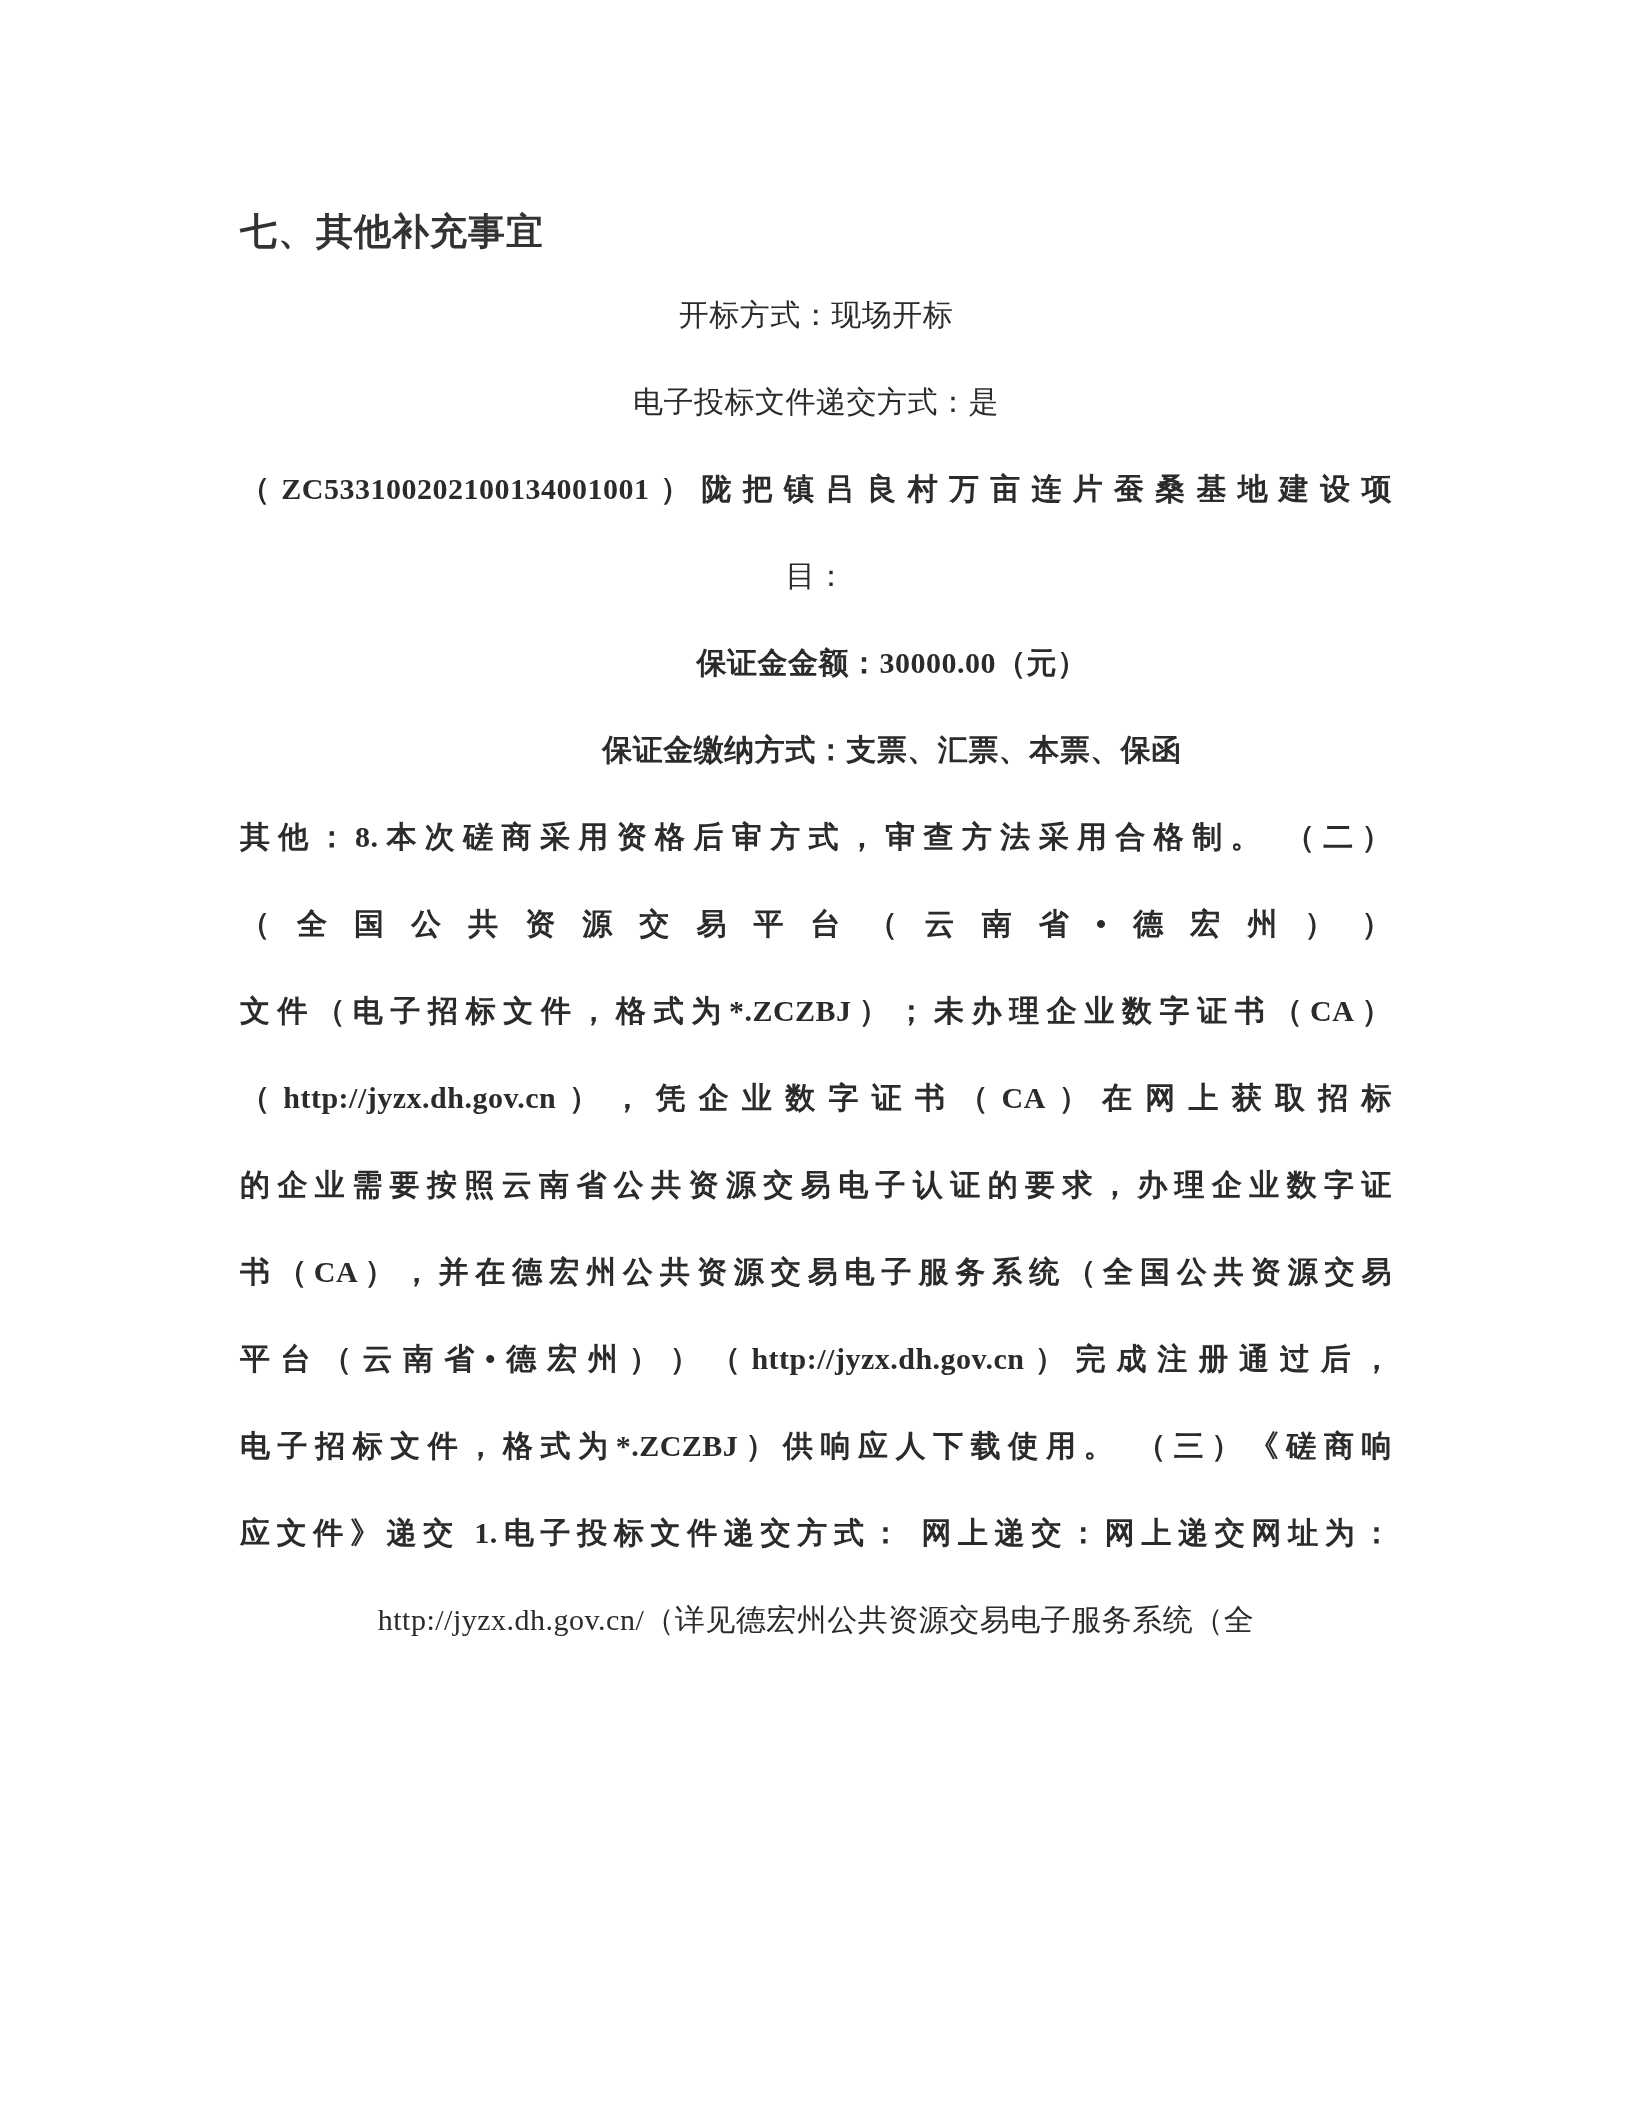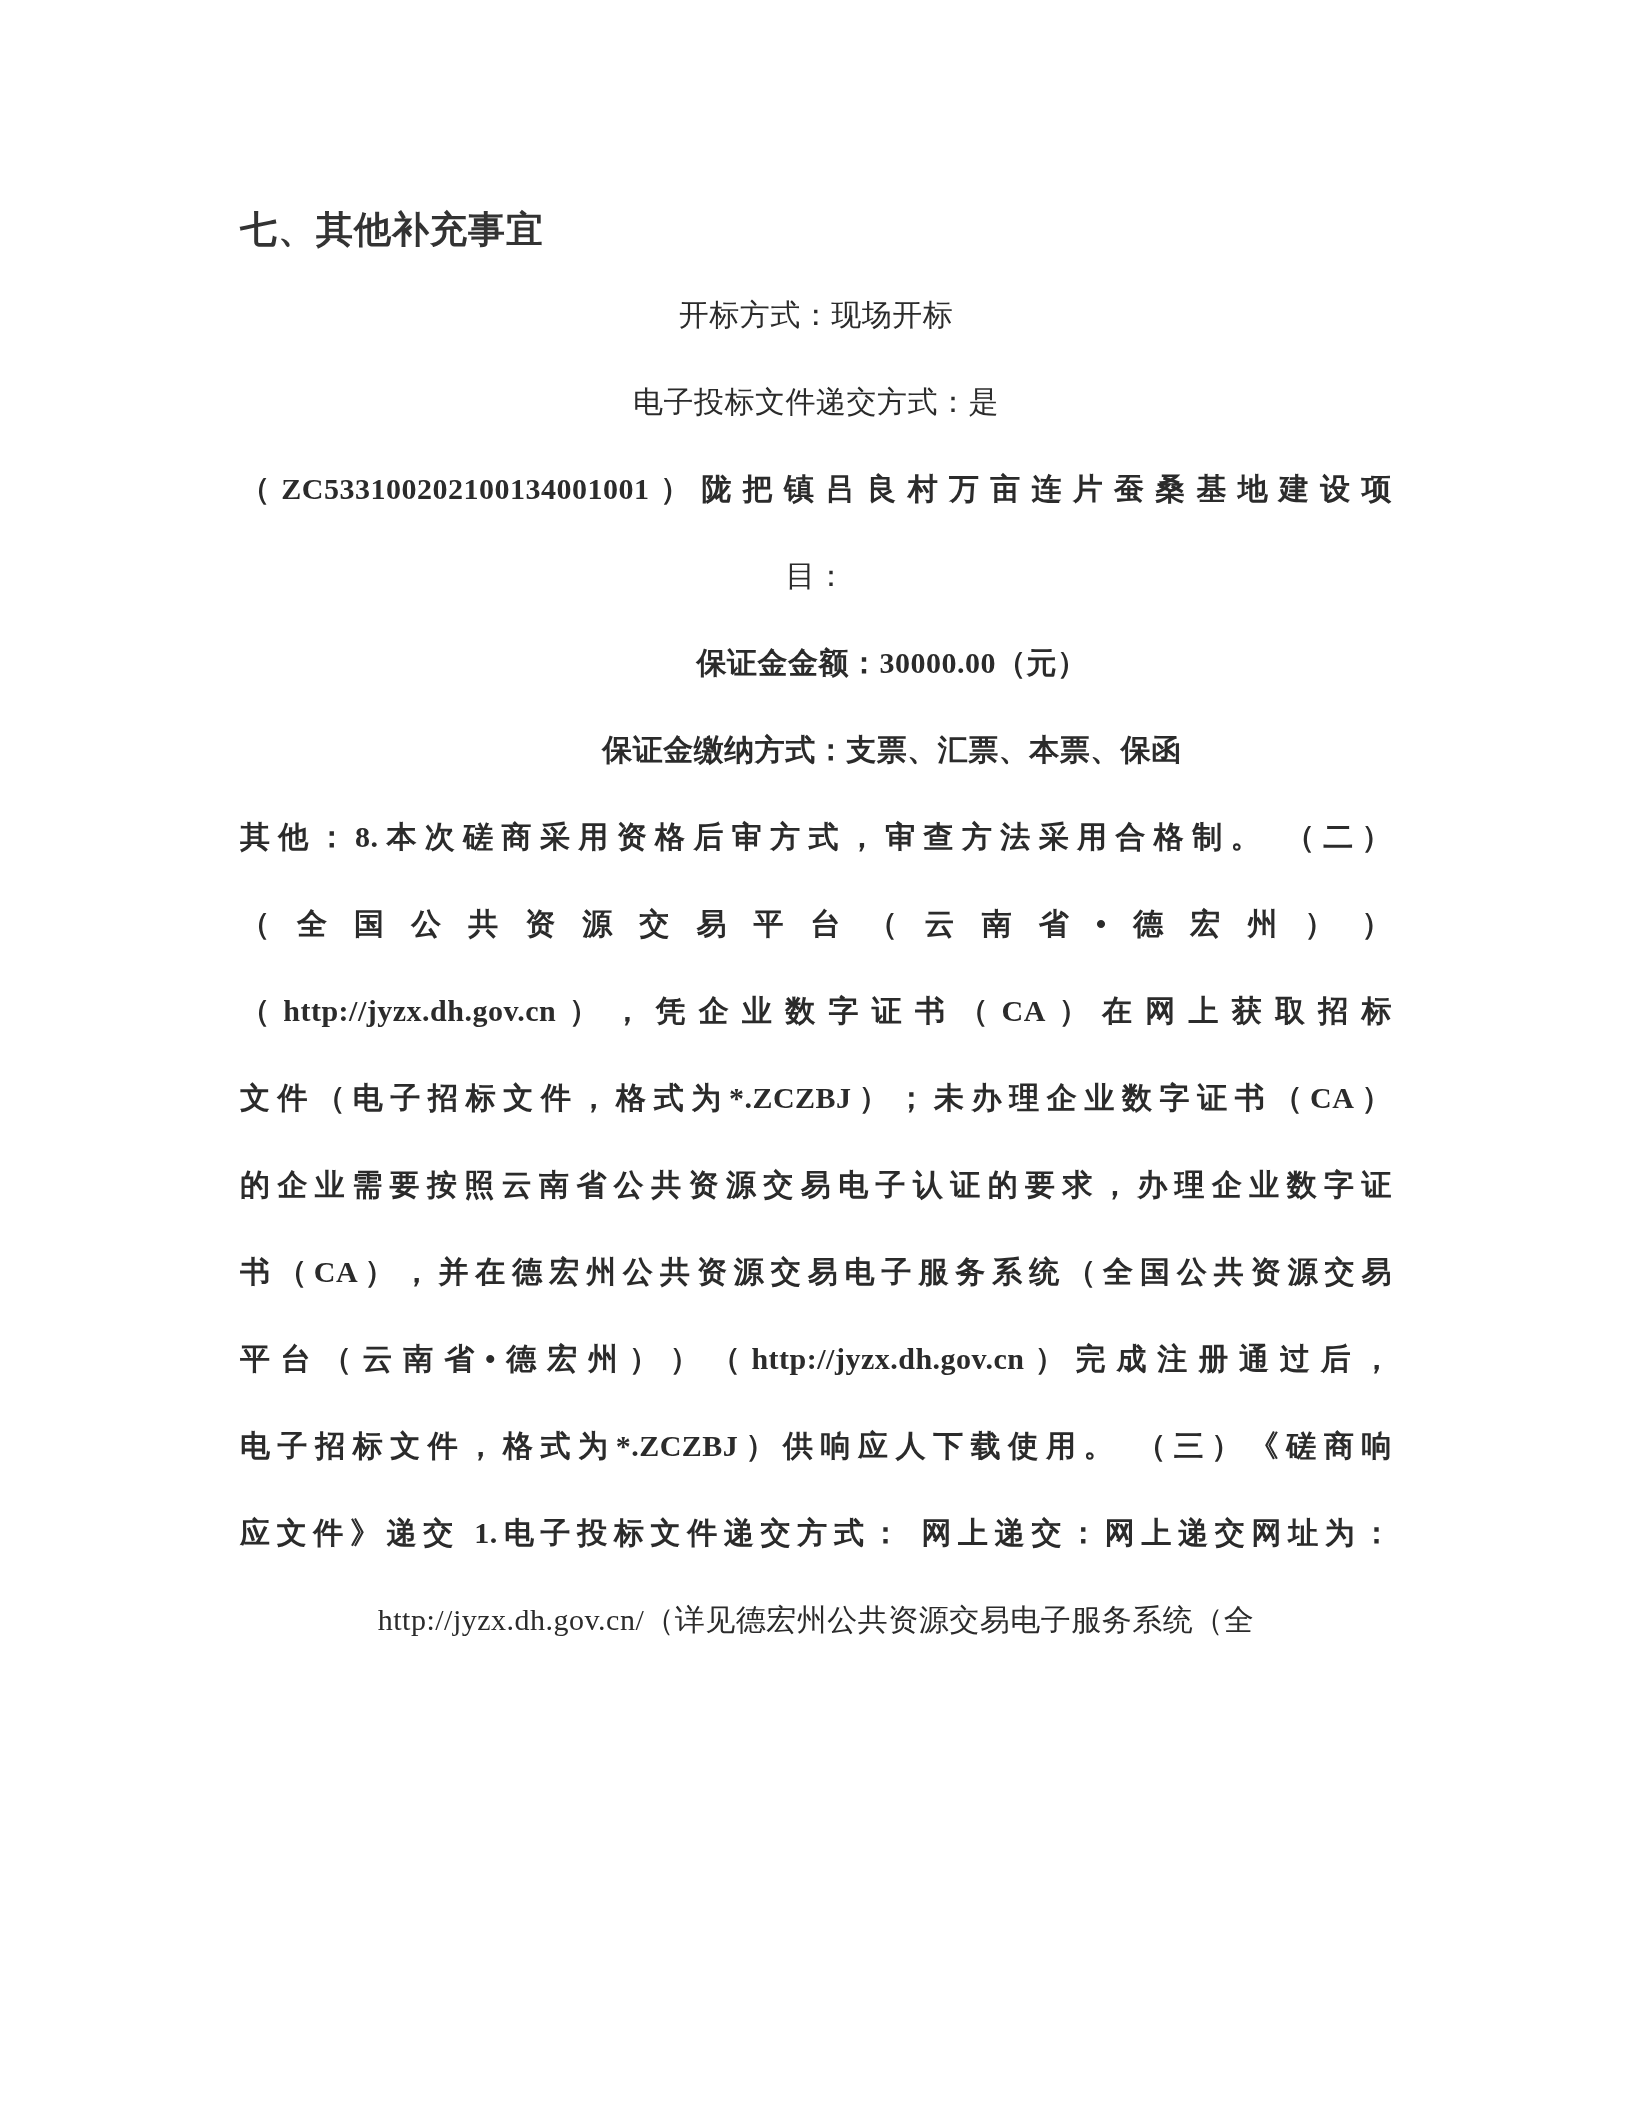--- a/index.html
+++ b/index.html
@@ -20,7 +20,7 @@
     width: 1152px;
   }
   .heading {
-    font-family: Liberation Mono, monospace;
+    font-family: Liberation Sans, sans-serif;
     font-weight: bold;
     font-size: 37px;
     line-height: 40px;

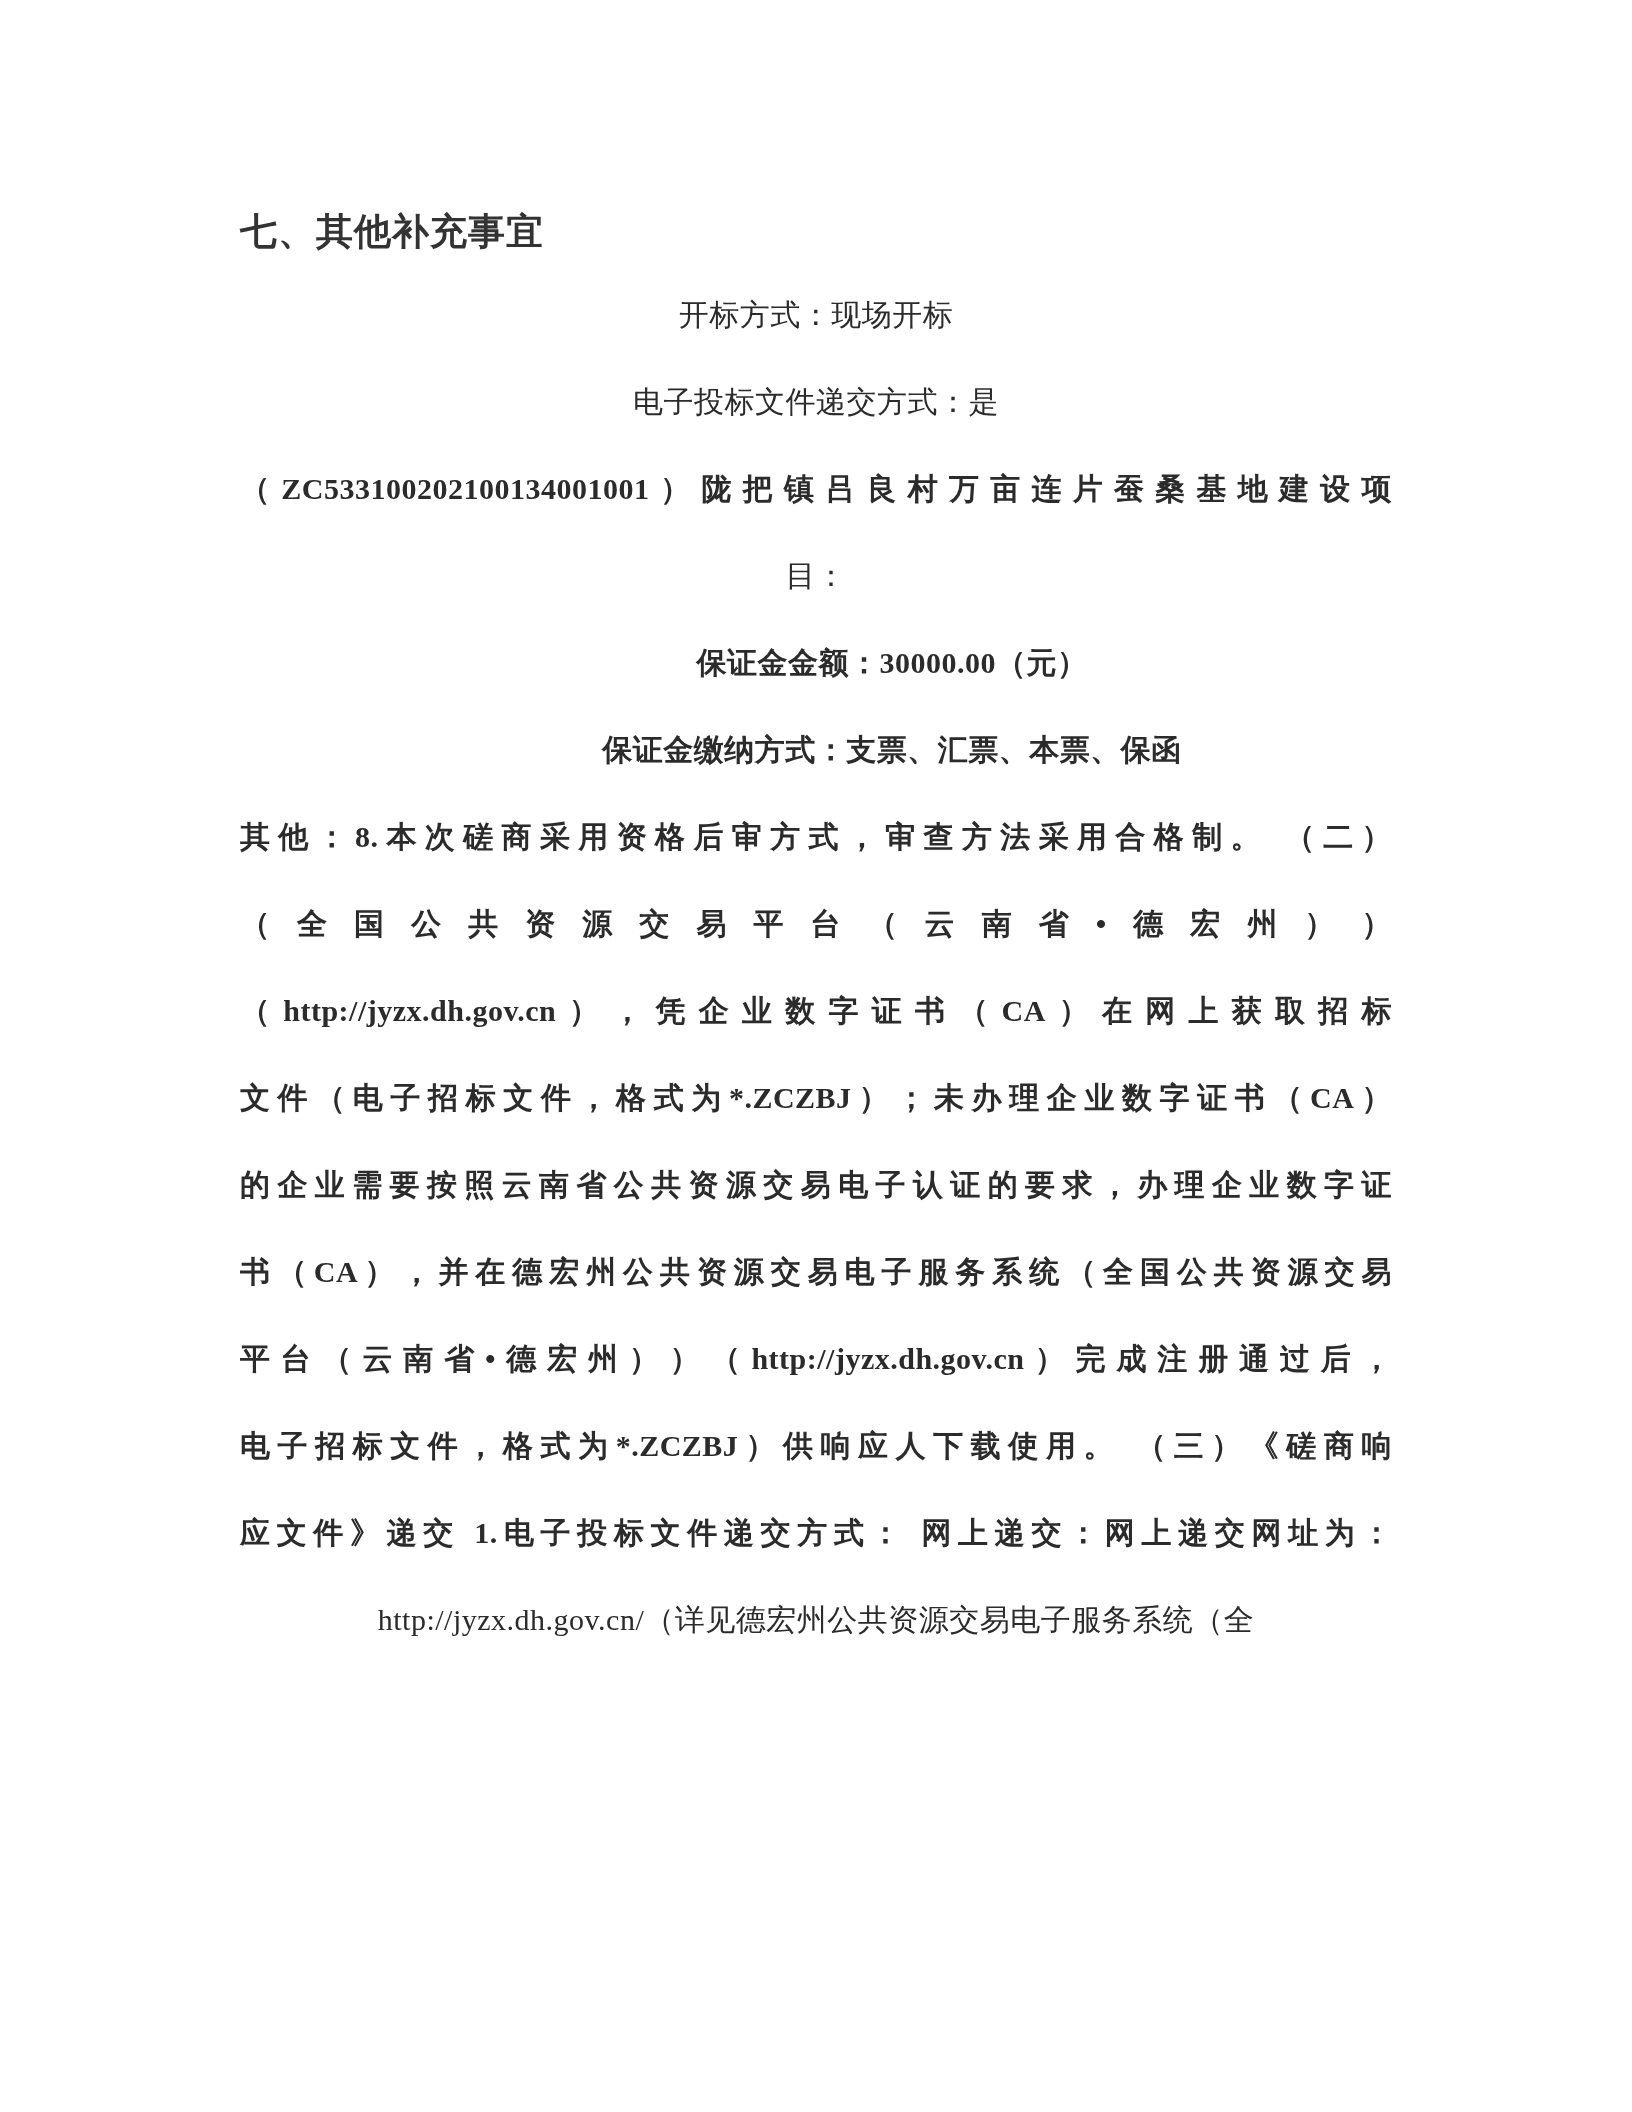--- a/index.html
+++ b/index.html
@@ -67,8 +67,8 @@
     <div class="line indent">保证金缴纳方式：支票、汇票、本票、保函</div>
     <div class="line j">其他：8.本次磋商采用资格后审方式，审查方法采用合格制。 （二）</div>
     <div class="line j">（全国公共资源交易平台（云南省•德宏州））</div>
+    <div class="line j">文件（电子招标文件，格式为*.ZCZBJ）；未办理企业数字证书（CA）</div>
     <div class="line j">（http://jyzx.dh.gov.cn），凭企业数字证书（CA）在网上获取招标</div>
-    <div class="line j">文件（电子招标文件，格式为*.ZCZBJ）；未办理企业数字证书（CA）</div>
     <div class="line j">的企业需要按照云南省公共资源交易电子认证的要求，办理企业数字证</div>
     <div class="line j">书（CA），并在德宏州公共资源交易电子服务系统（全国公共资源交易</div>
     <div class="line j">平台（云南省•德宏州））（http://jyzx.dh.gov.cn）完成注册通过后，</div>

